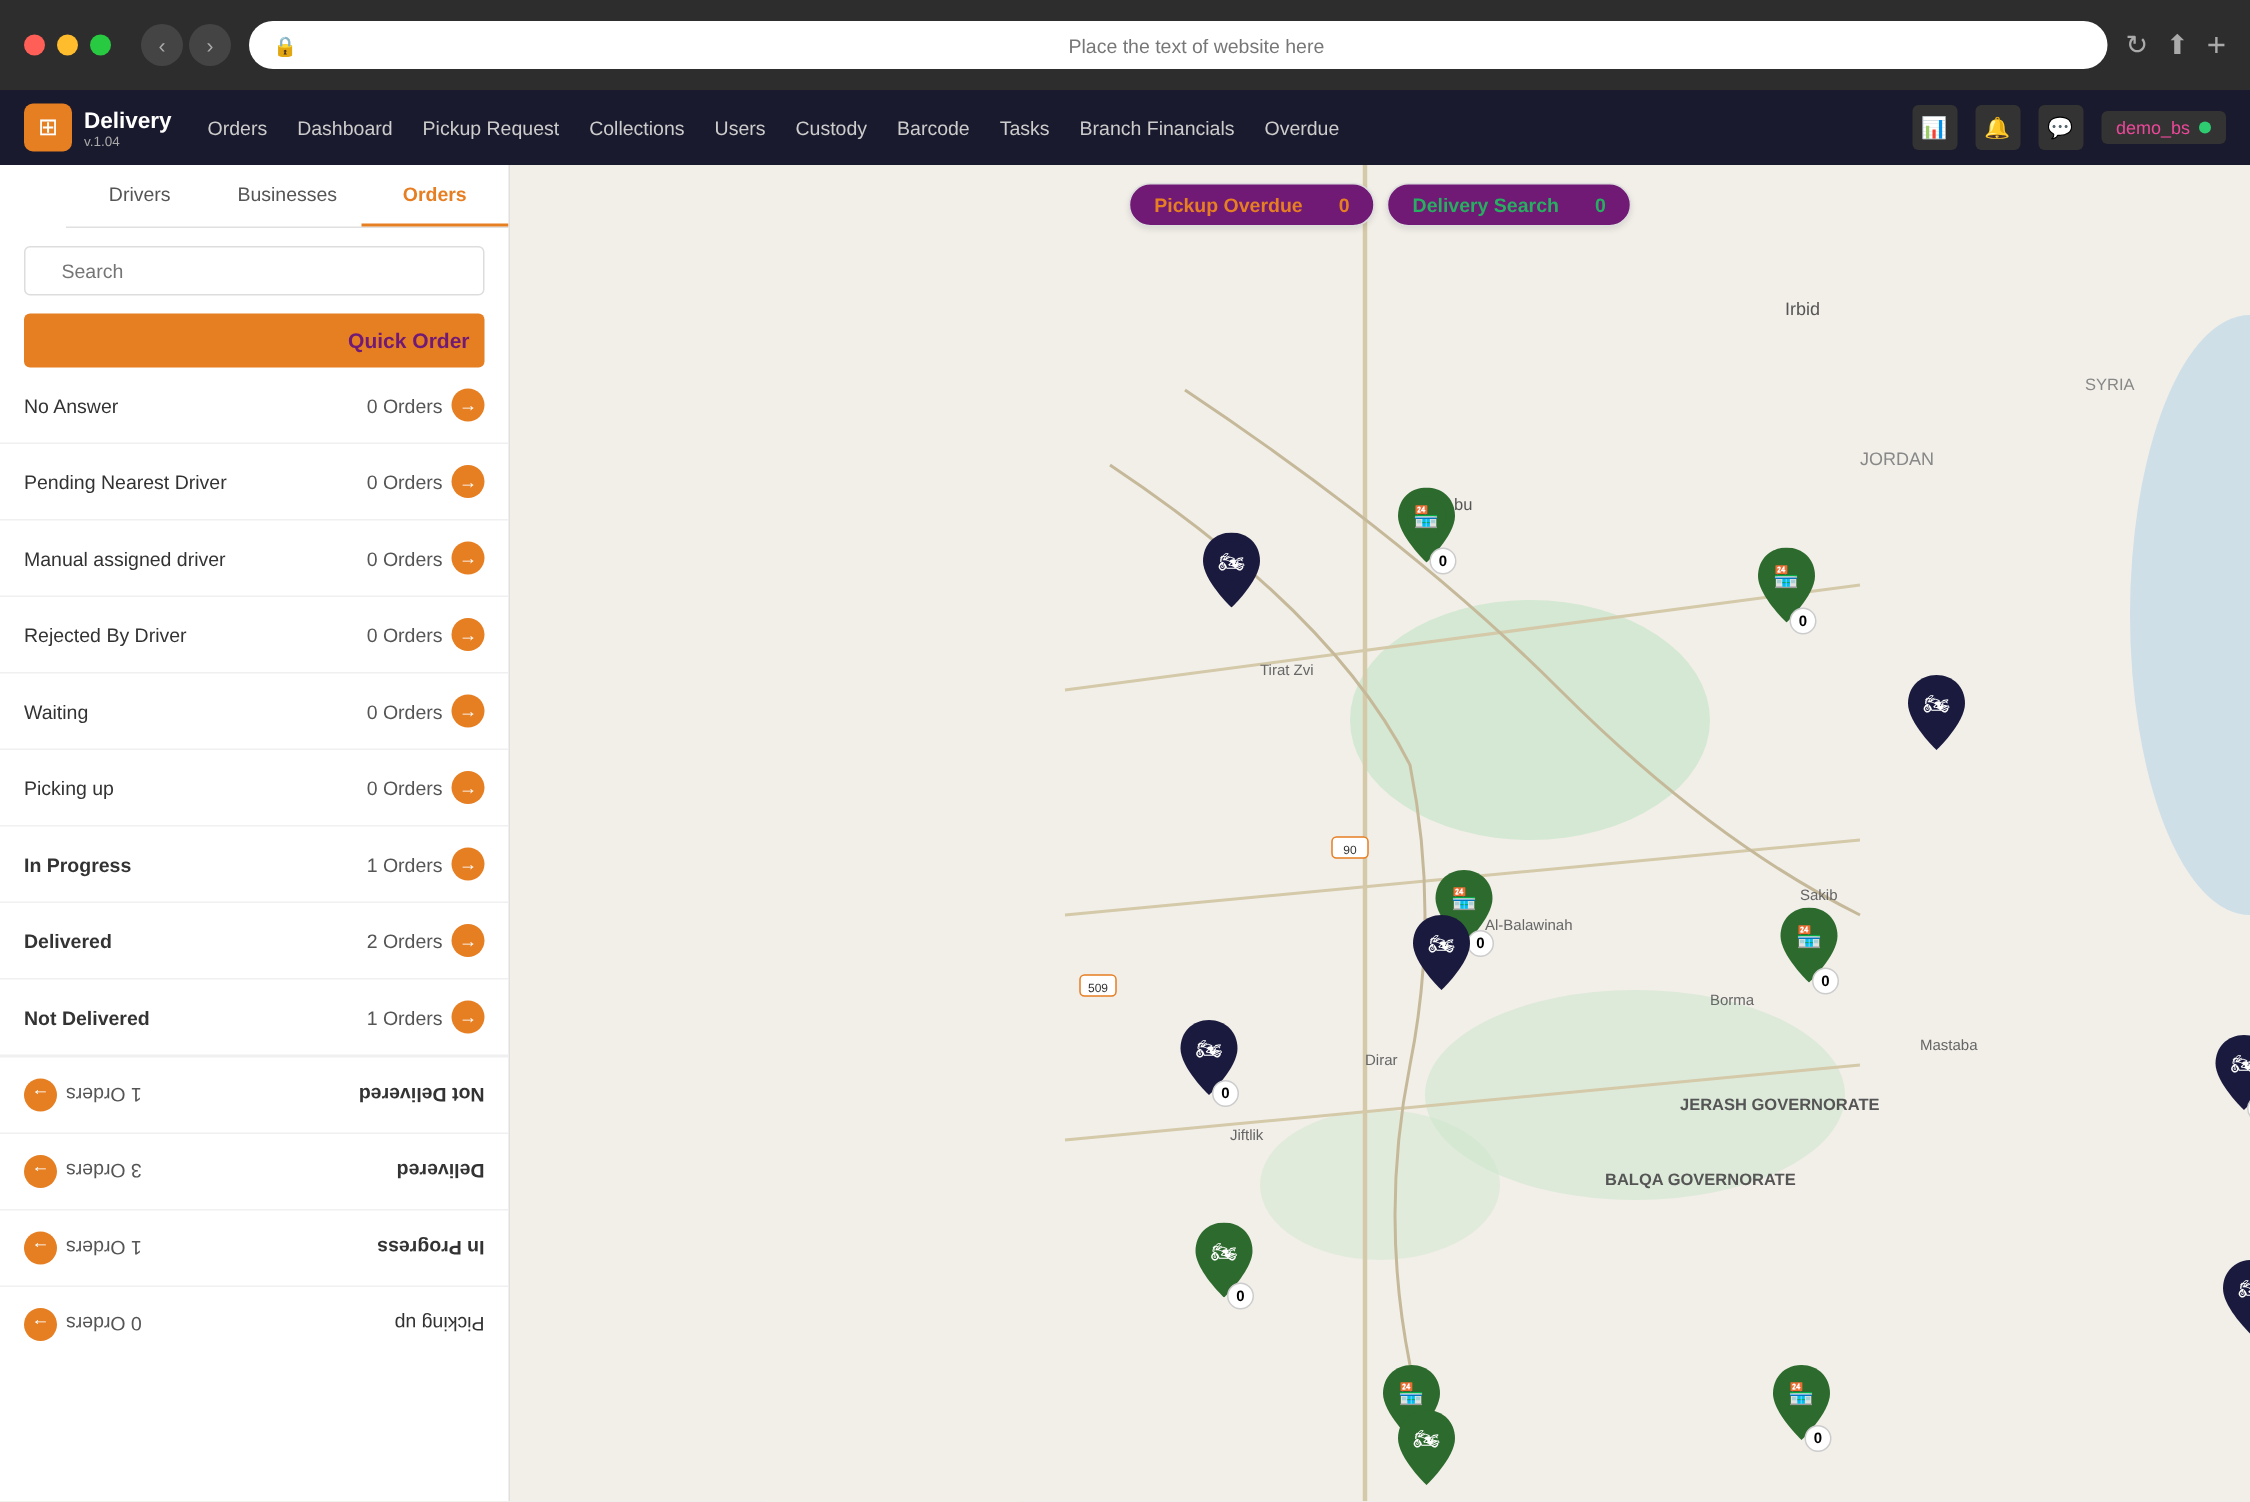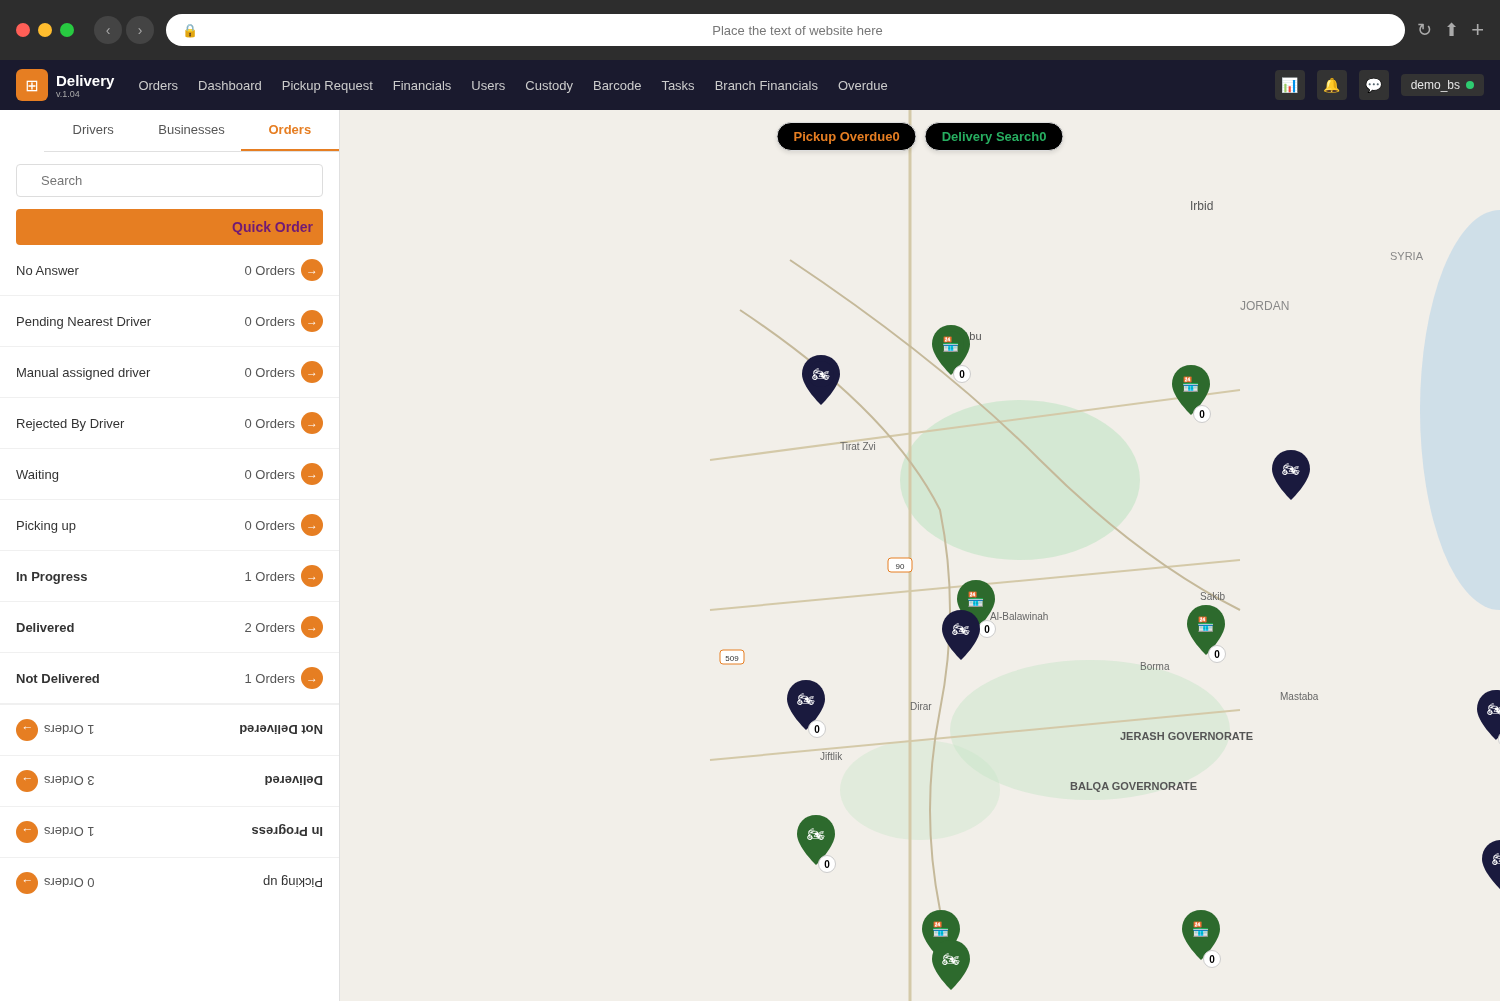--- a/index.html
+++ b/index.html
@@ -229,7 +229,7 @@
       <a class="nav-link">Orders</a>
       <a class="nav-link">Dashboard</a>
       <a class="nav-link">Pickup Request</a>
-      <a class="nav-link">Financials</a>
+      <a class="nav-link">Collections</a>
       <a class="nav-link">Users</a>
       <a class="nav-link">Custody</a>
       <a class="nav-link">Barcode</a>

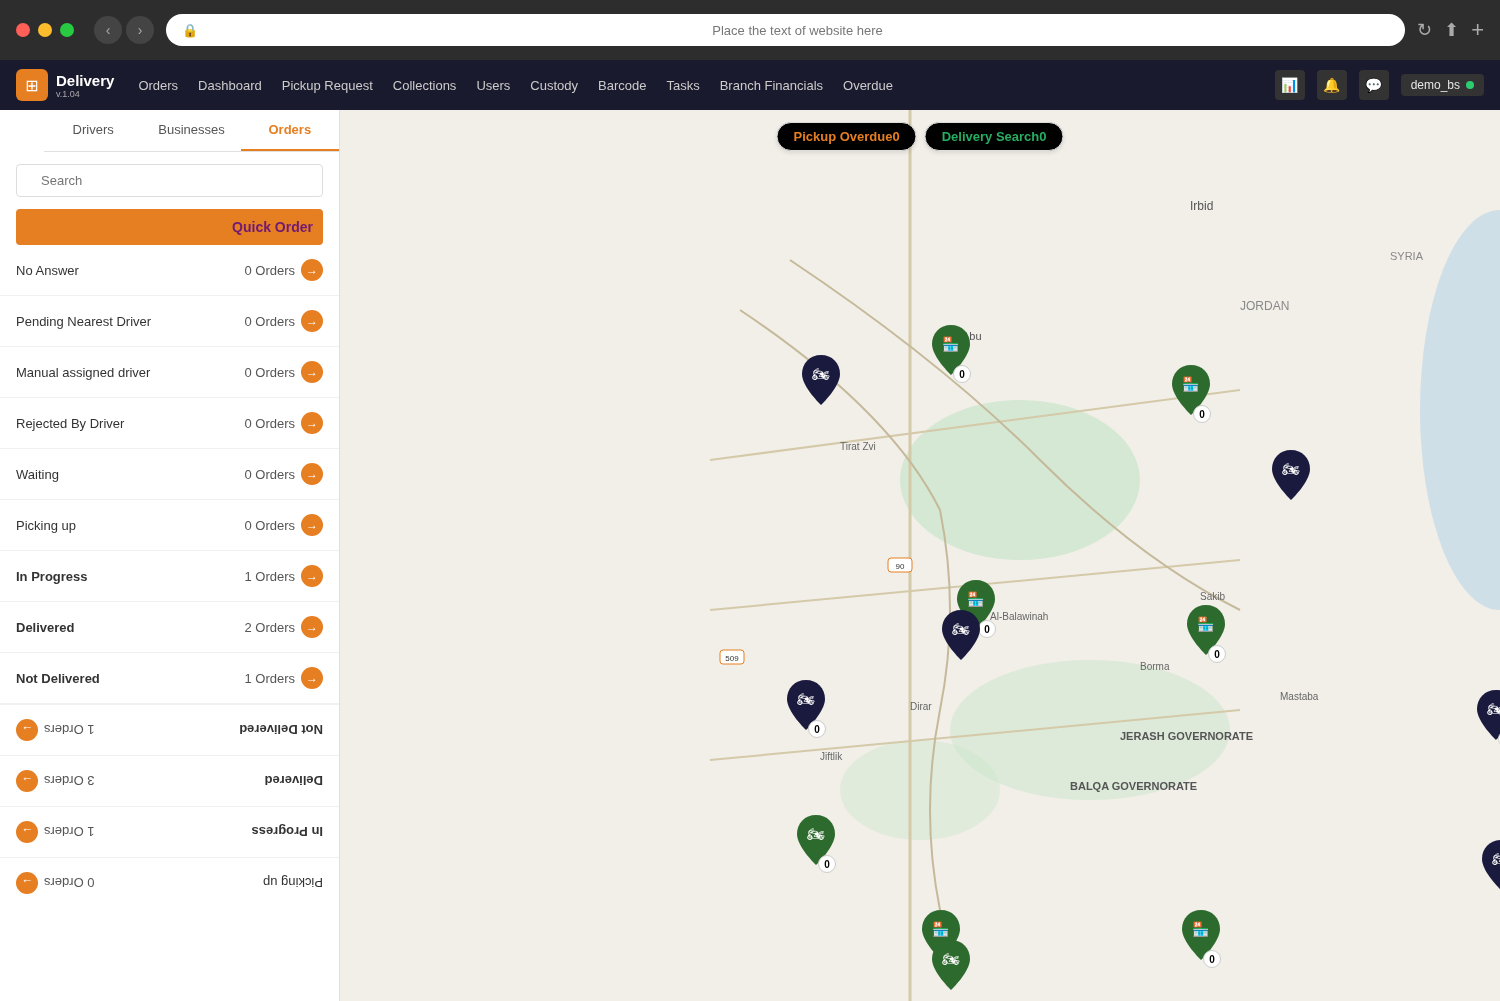--- a/index.html
+++ b/index.html
@@ -64,7 +64,7 @@
       justify-content: center; color: #ccc; font-size: 14px; cursor: pointer;
     }
     .user-badge {
-      background: #333; color: #e5e5e5; font-size: 12px;
+      background: #333; color: #ec4899; font-size: 12px;
       padding: 4px 10px; border-radius: 4px; display: flex;
       align-items: center; gap: 6px;
     }

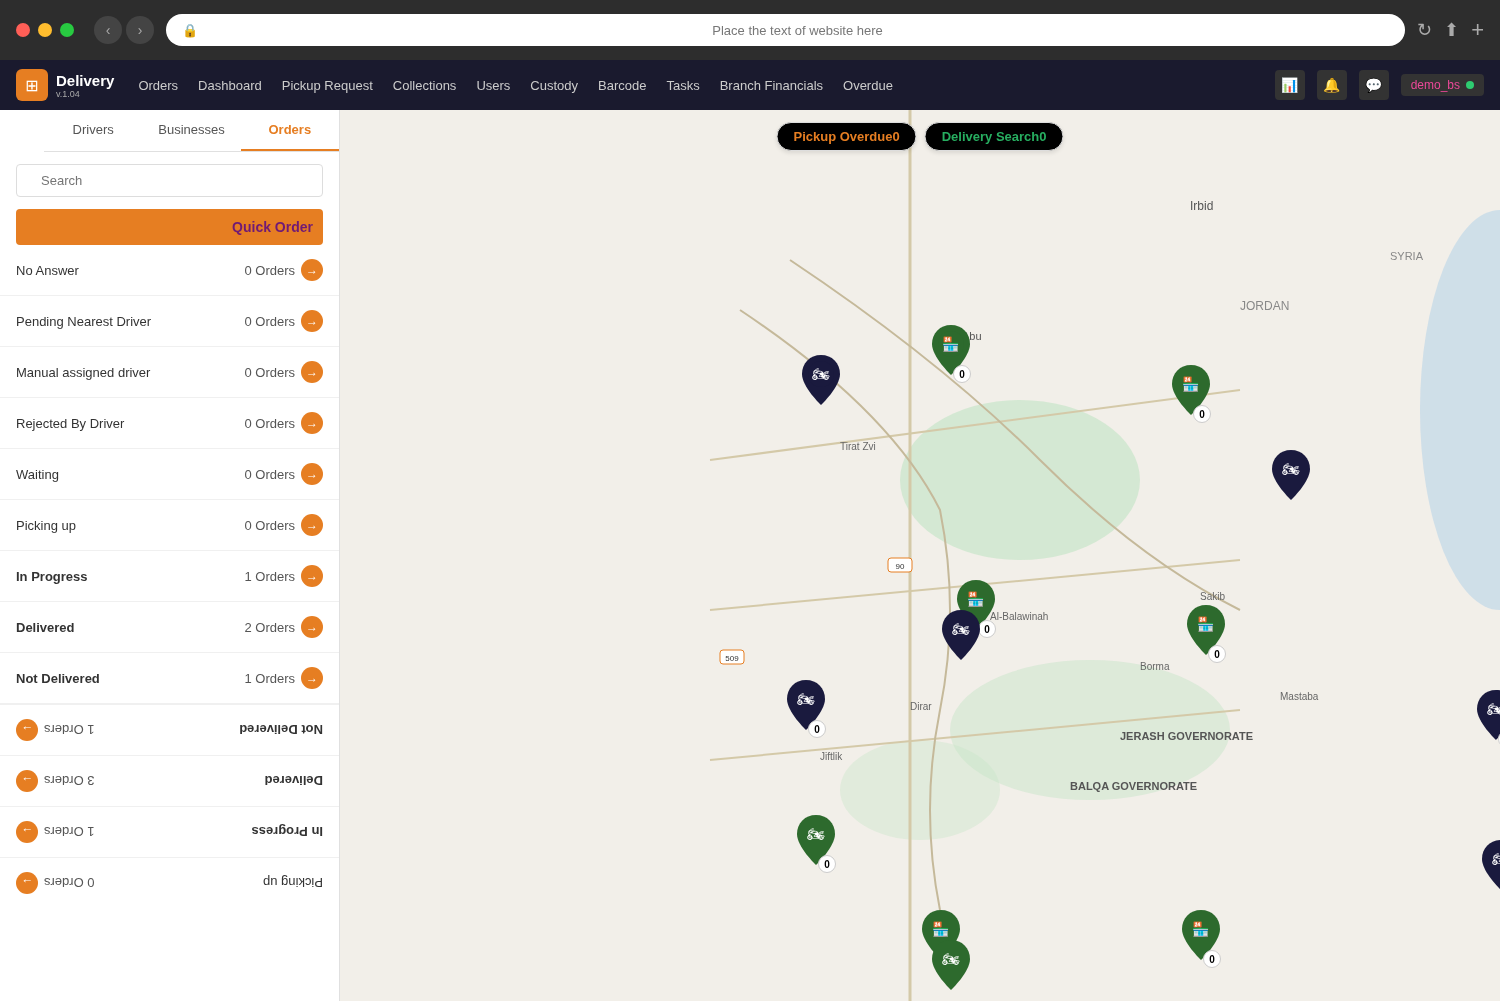--- a/index.html
+++ b/index.html
@@ -162,7 +162,7 @@
       z-index: 10;
     }
     .map-badge {
-      background: #000000;
+      background: #701a75;
       border: 1px solid #ddd;
       border-radius: 20px;
       padding: 6px 16px;
@@ -170,7 +170,7 @@
       font-weight: bold;
       display: flex;
       align-items: center;
-      gap: 0;
+      gap: 24px;
       box-shadow: 0 2px 4px rgba(0,0,0,0.1);
     }
     .badge-pickup { color: #e67e22; }

